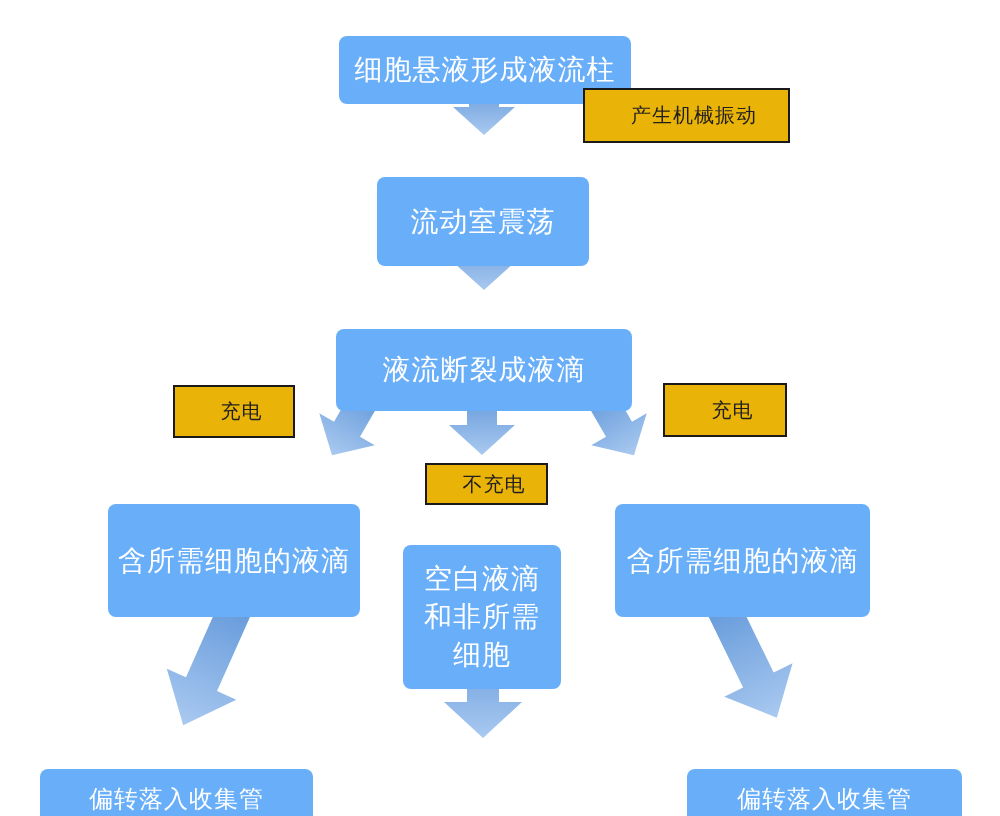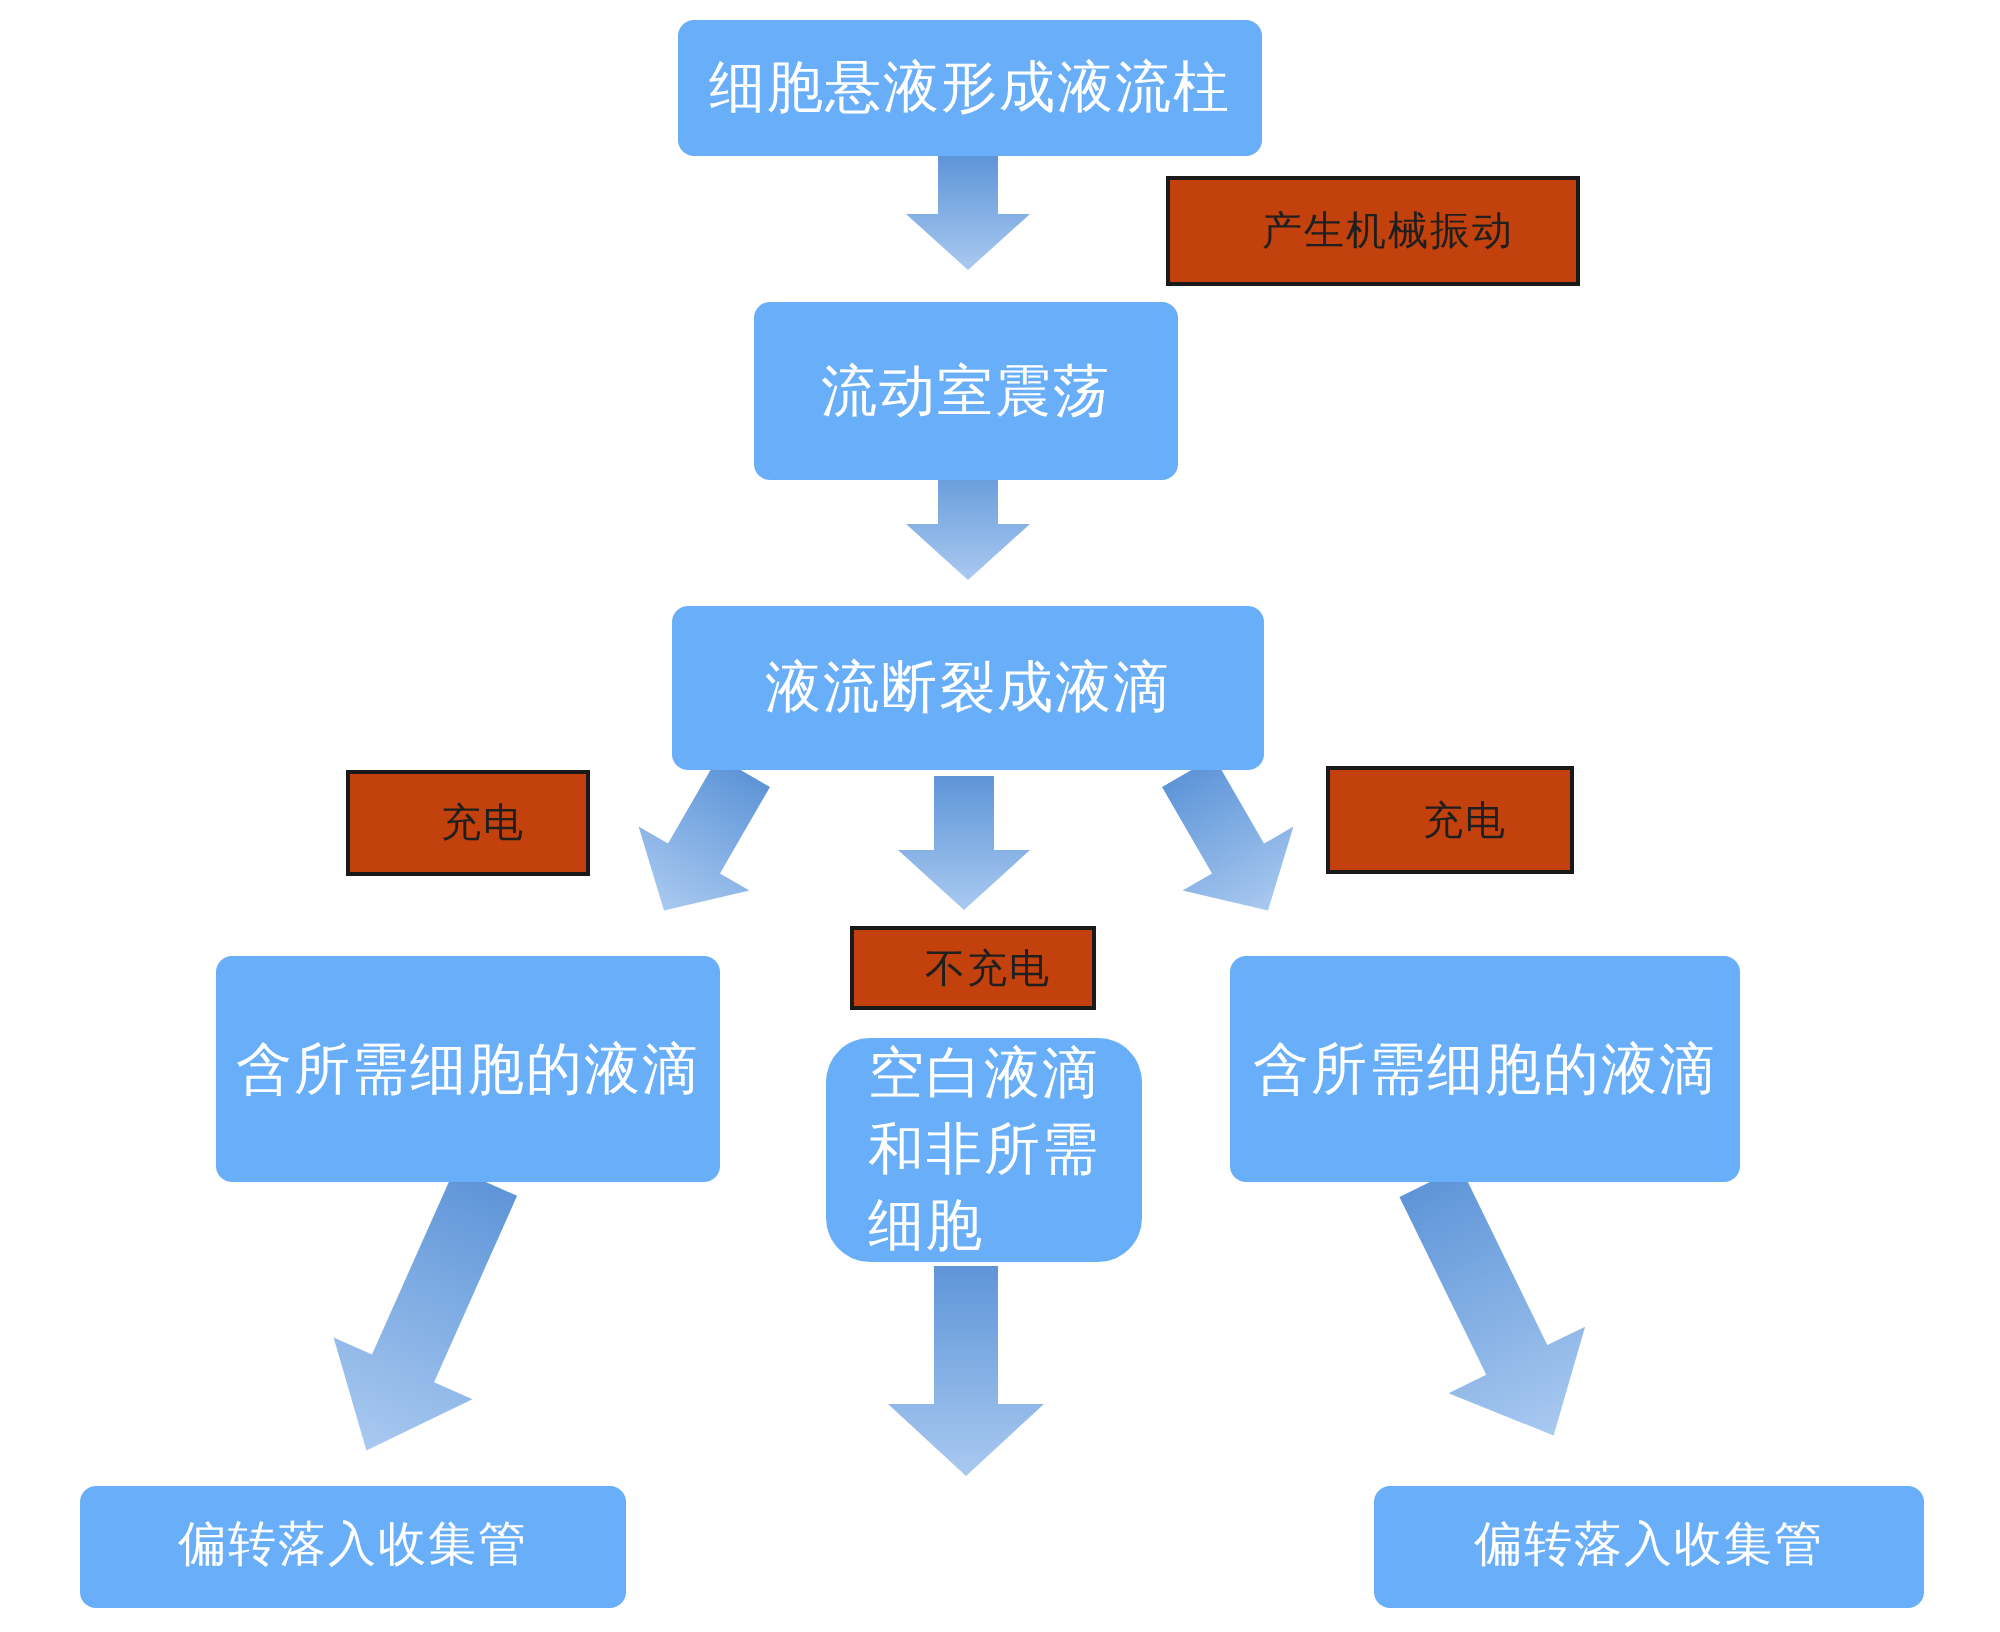--- a/index.html
+++ b/index.html
@@ -34,11 +34,13 @@
     display:flex;
     align-items:center;
     justify-content:center;
+    text-align:center;
     font-size:28px;
     letter-spacing:1px;
     line-height:1.35;
     white-space:pre-line;
     box-sizing:border-box;
+    margin-top:26px;
   }
   .node.small-text{font-size:24px;}
   .label-box{

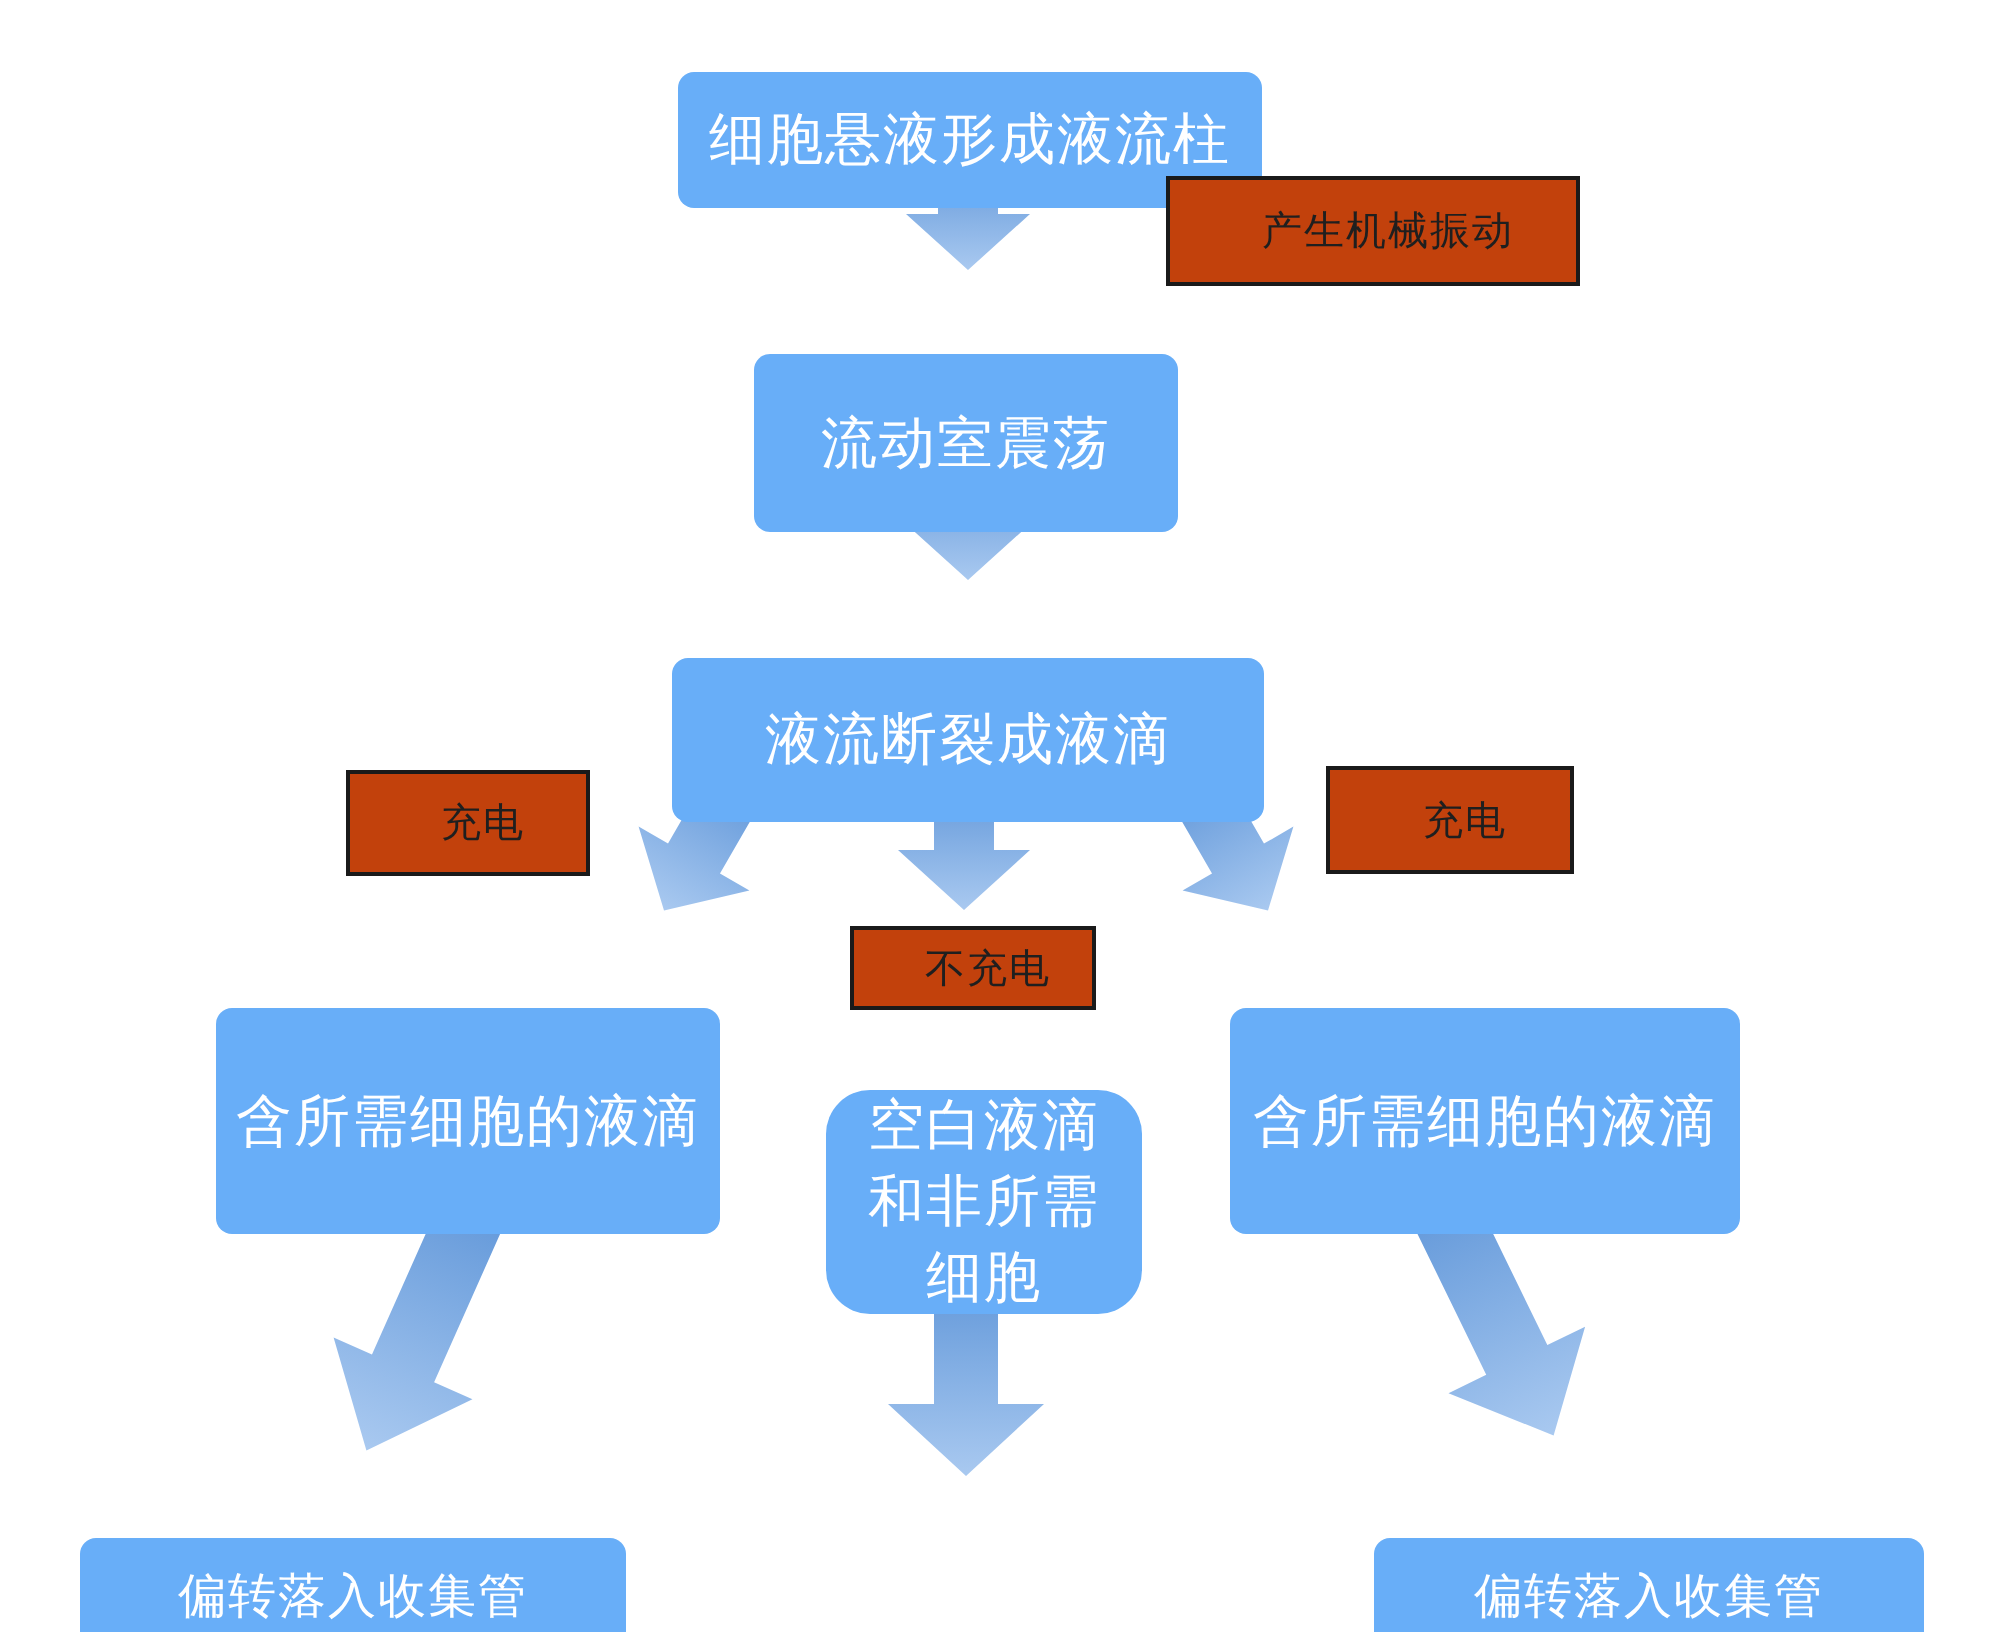--- a/index.html
+++ b/index.html
@@ -45,7 +45,7 @@
   .node.small-text{font-size:24px;}
   .label-box{
     position:absolute;
-    background:#c2410c;
+    background:#eab308;
     border:2px solid var(--label-border);
     color:var(--label-text);
     display:flex;

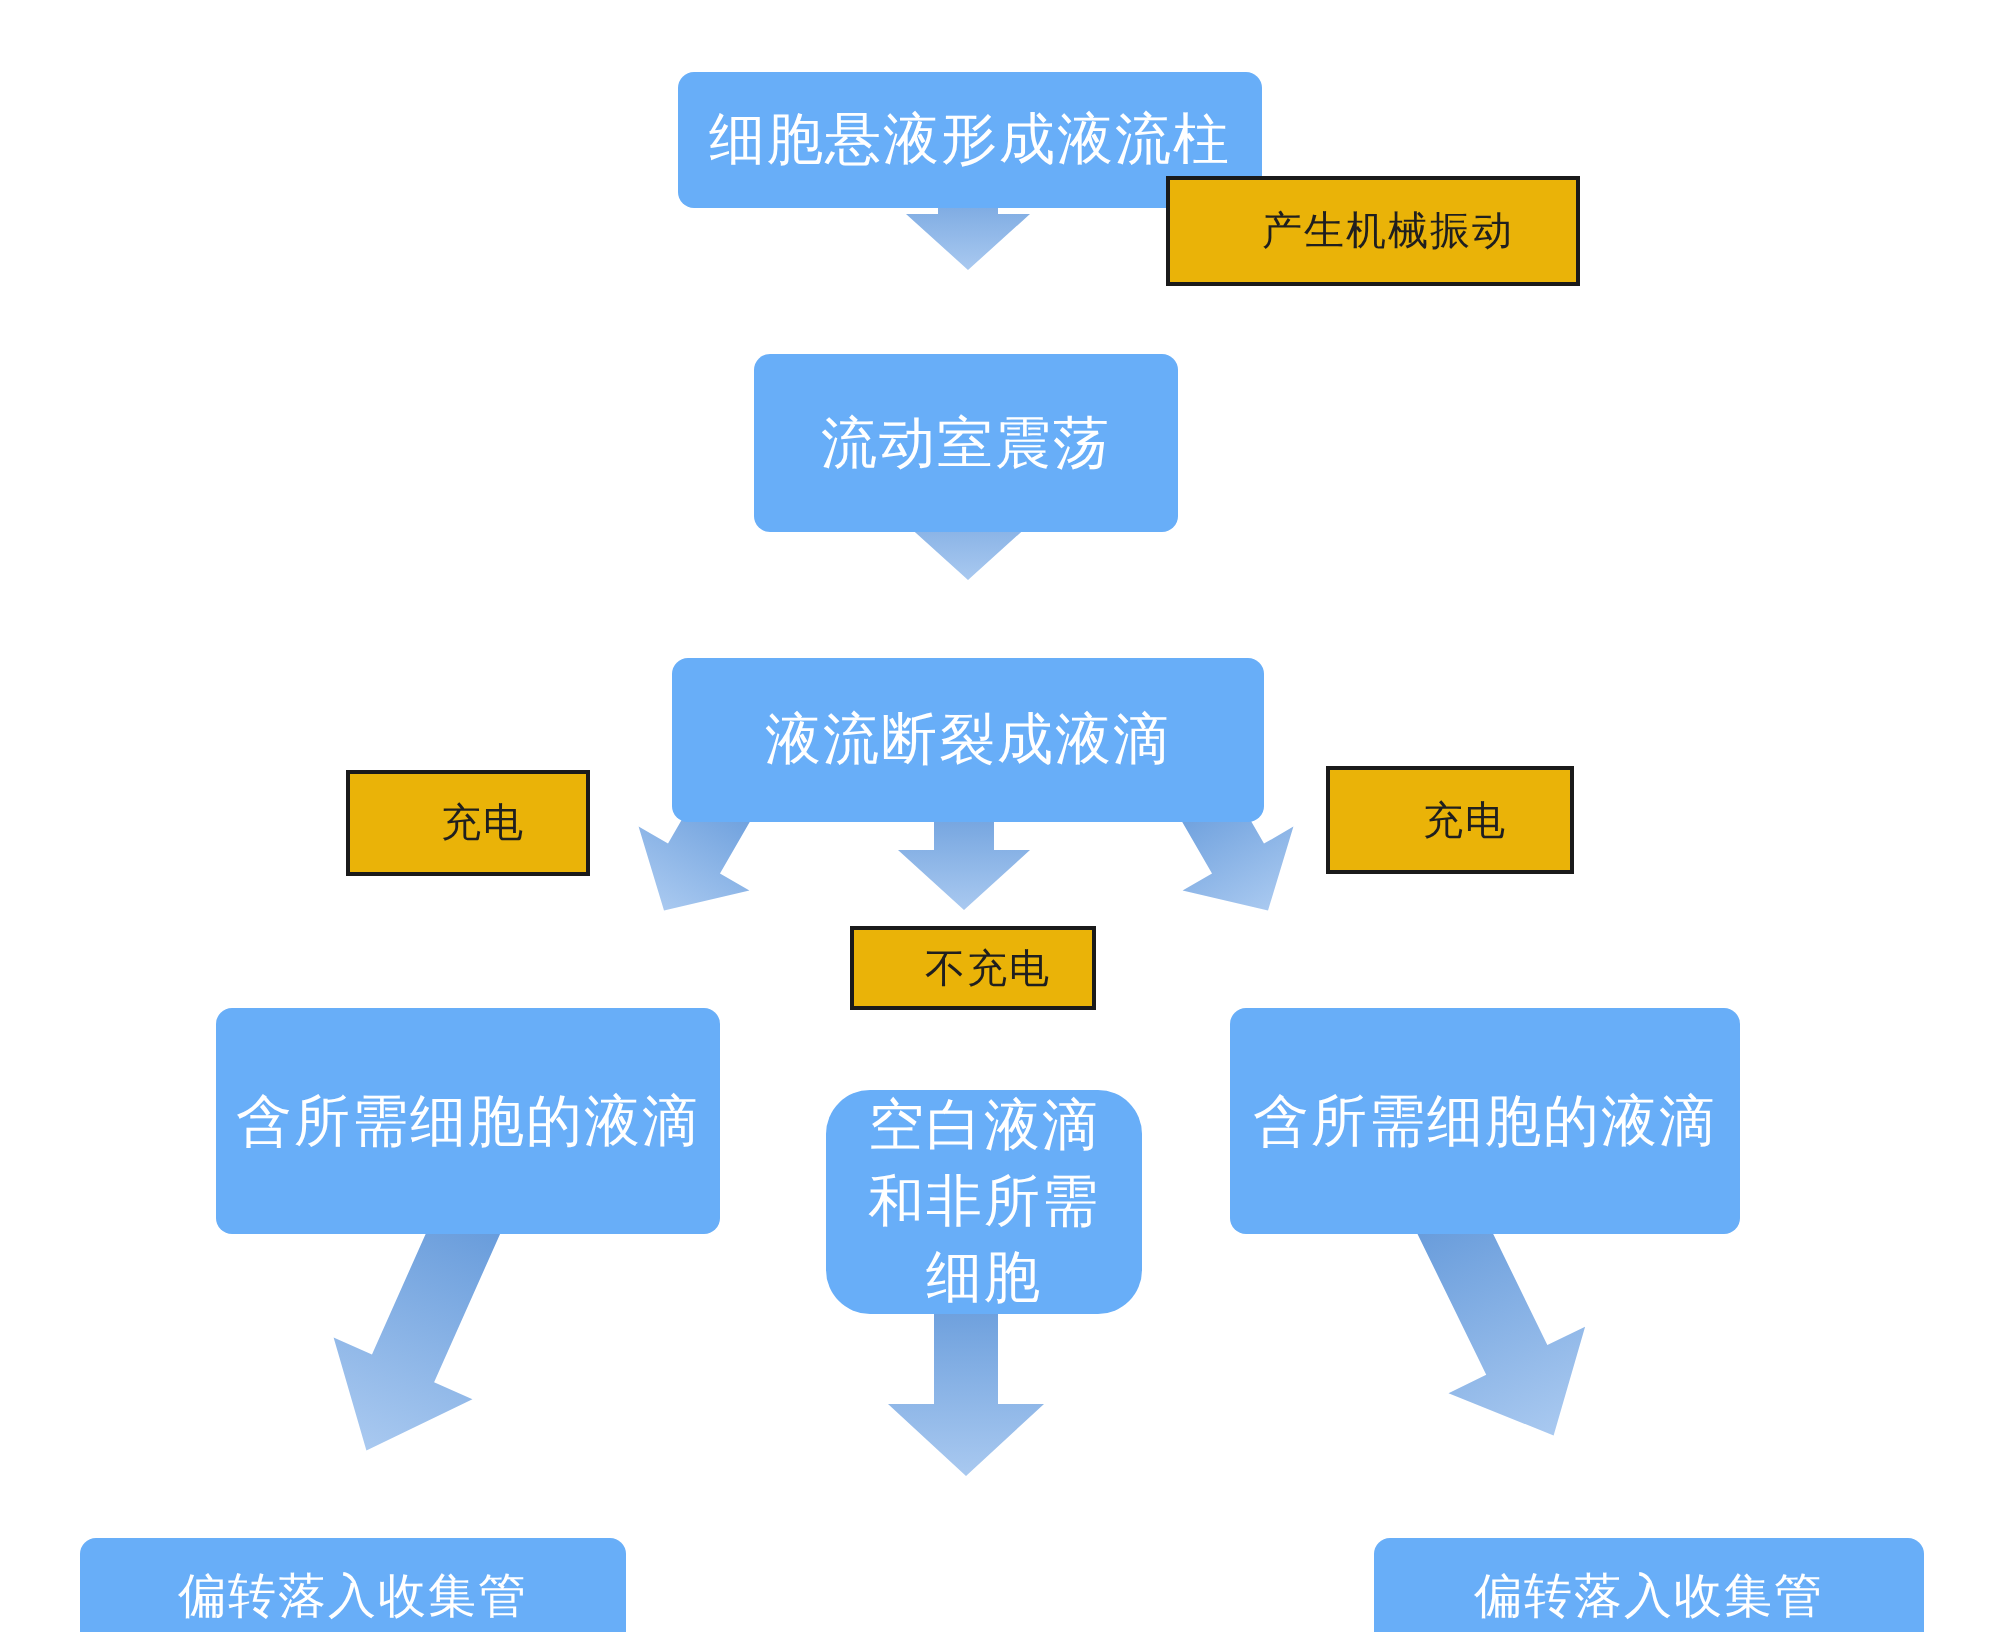--- a/index.html
+++ b/index.html
@@ -66,7 +66,7 @@
   .b-charge-right{left:663px;top:383px;width:124px;height:54px;}
   .b-nocharge{left:425px;top:463px;width:123px;height:42px;}
   .b-desired-left{left:108px;top:478px;width:252px;height:113px;}
-  .b-blank{left:413px;top:519px;width:158px;height:112px;border-radius:22px;}
+  .b-blank{left:403px;top:519px;width:158px;height:144px;}
   .b-desired-right{left:615px;top:478px;width:255px;height:113px;}
   .b-collect-left{left:40px;top:743px;width:273px;height:61px;}
   .b-waste{left:356px;top:745px;width:252px;height:58px;}

